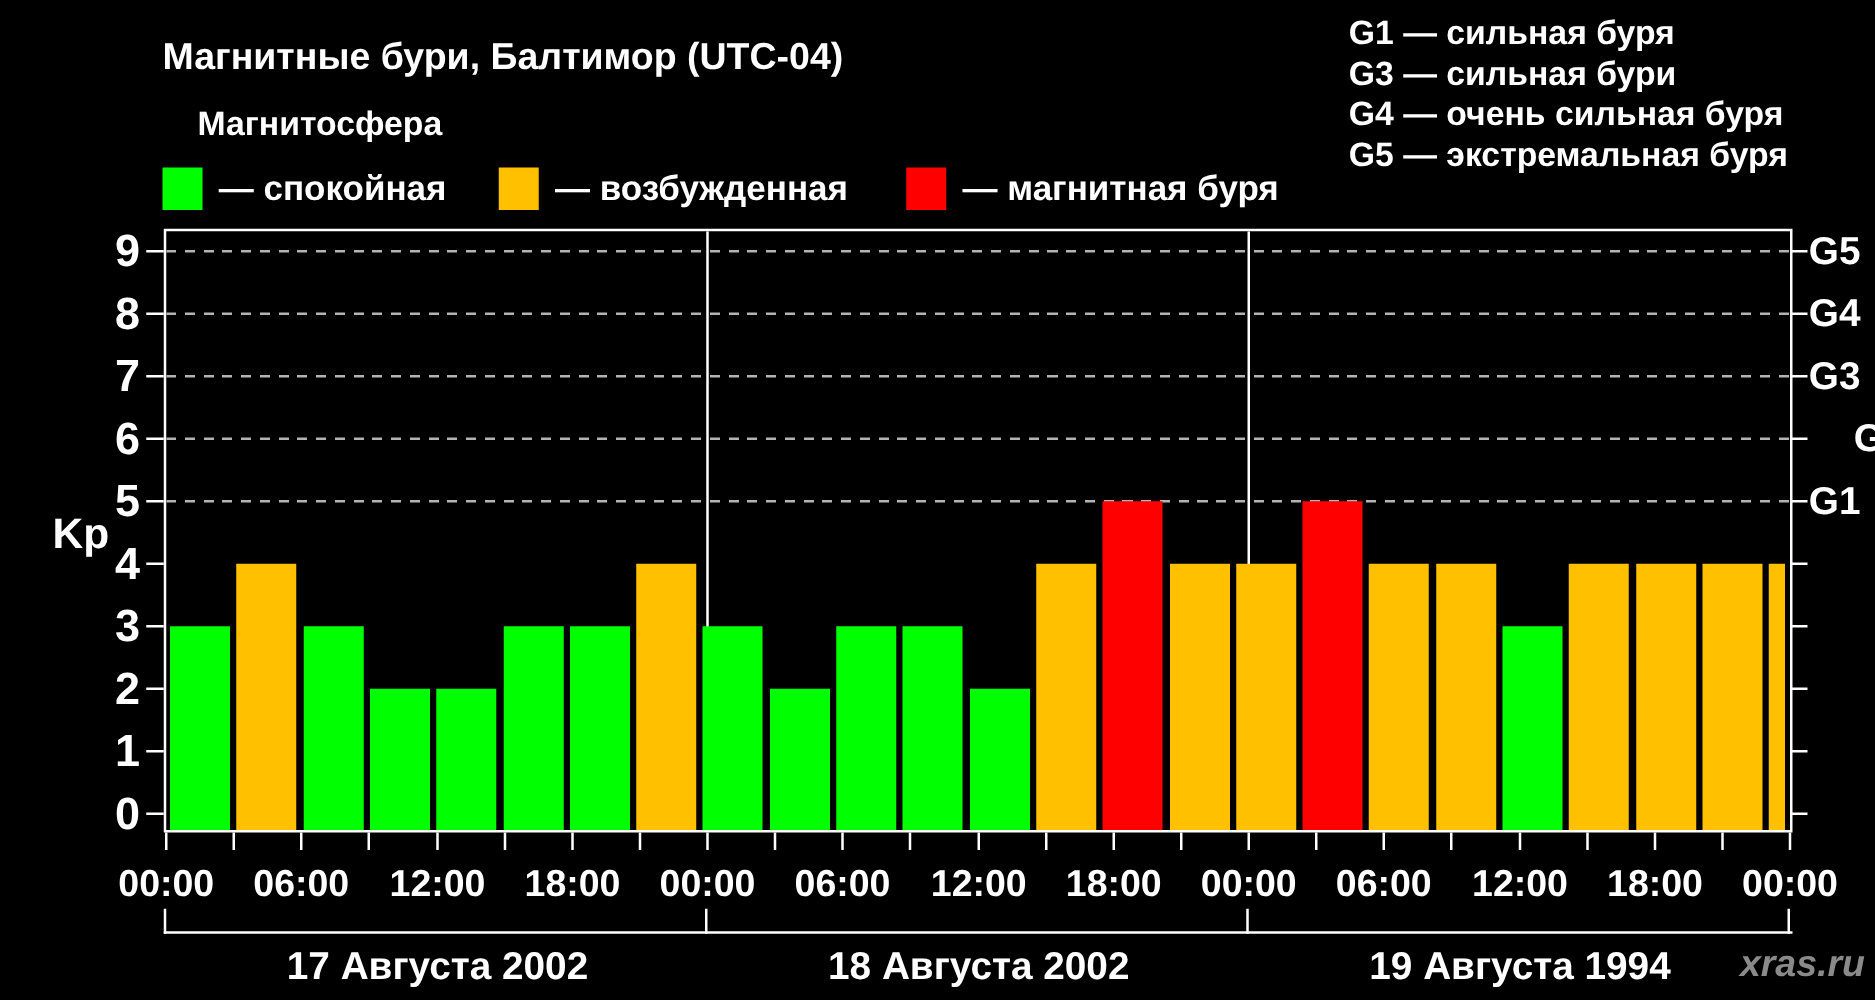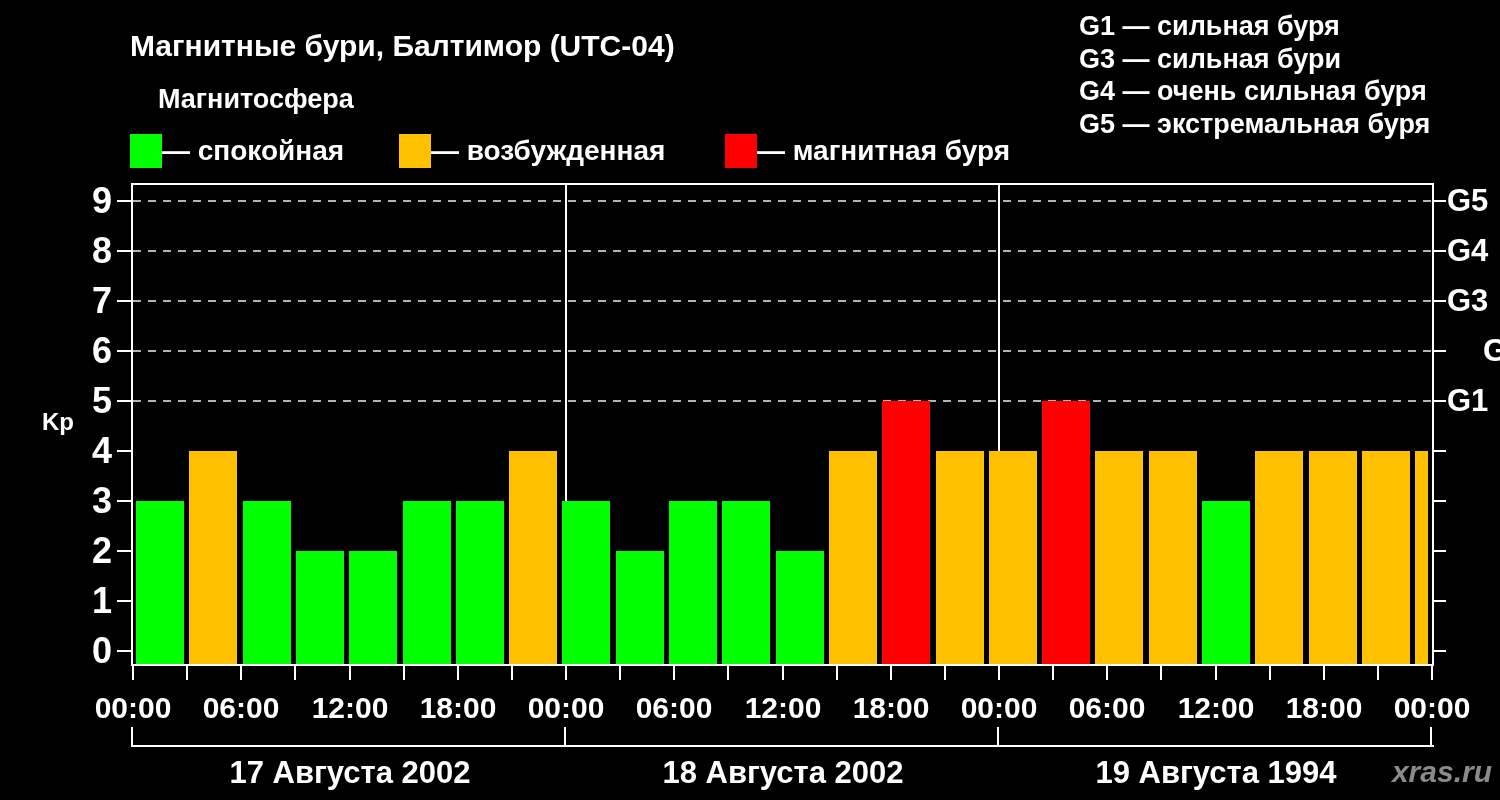--- a/index.html
+++ b/index.html
@@ -11,7 +11,7 @@
   .abs{position:absolute;}
   #chart-title{left:130px;top:29px;font-size:30px;white-space:nowrap;}
   #chart-subtitle{left:130px;top:84px;font-size:27px;white-space:nowrap;margin-left:28px;}
-  .legend-item{position:absolute;top:133px;display:flex;align-items:center;height:36px;}
+  .legend-item{position:absolute;top:133px;display:flex;align-items:center;gap:13px;height:36px;}
   .legend-swatch{width:32px;height:34px;flex:0 0 auto;}
   .legend-label{font-size:28px;white-space:nowrap;}
   #storm-scale{position:absolute;left:1079px;top:10px;}

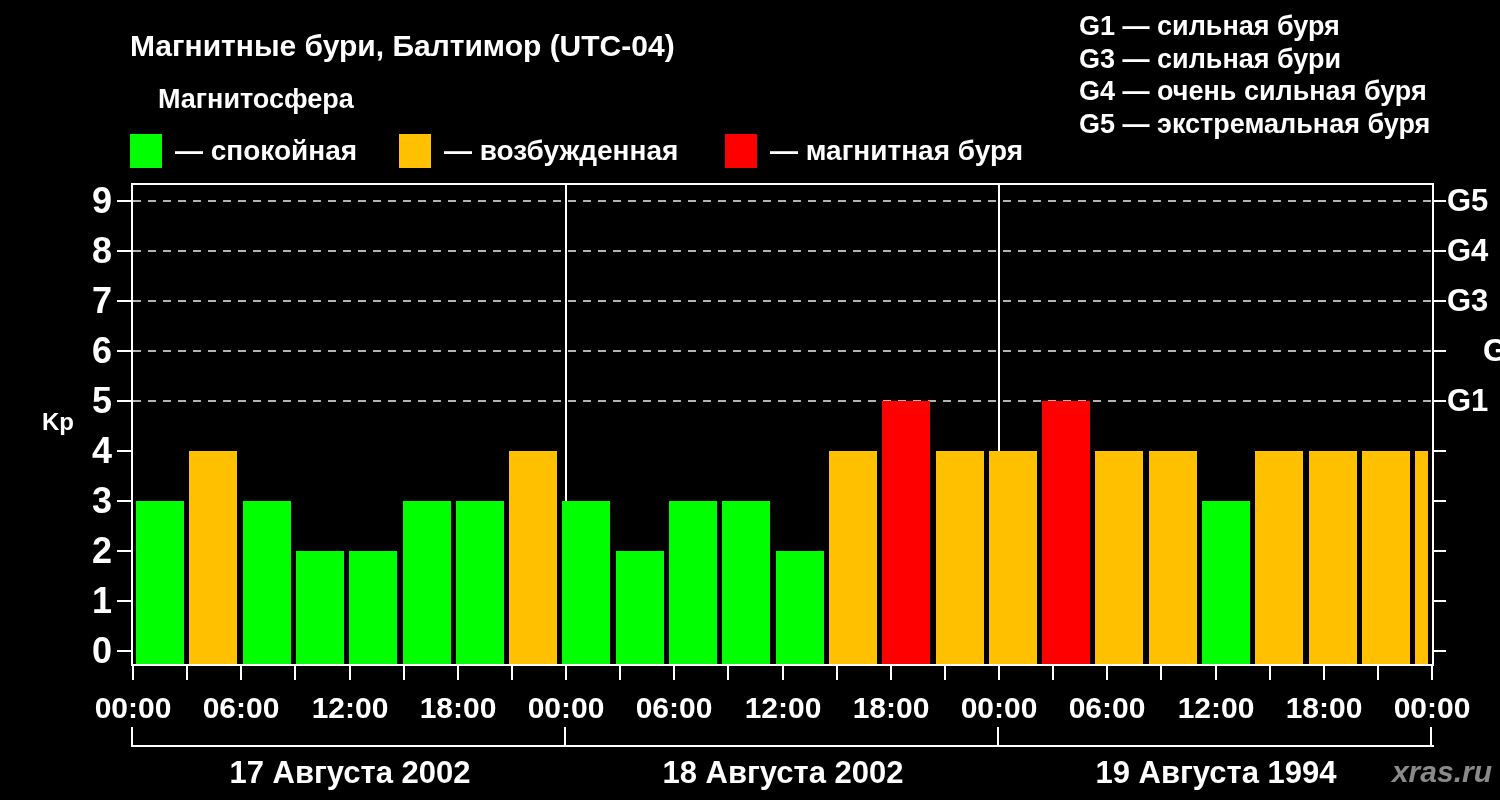--- a/index.html
+++ b/index.html
@@ -28,7 +28,7 @@
   .kp-bar{position:absolute;bottom:0;z-index:3;}
   .tick{position:absolute;background:#fff;}
   .y-tick-label{position:absolute;width:72px;text-align:right;font-size:36px;line-height:38px;height:38px;}
-  #y-axis-title{left:42px;top:408px;font-size:24px;}
+  #y-axis-title{left:42px;top:408px;font-size:34px;}
   .g-label{position:absolute;font-size:31px;line-height:34px;height:34px;white-space:nowrap;}
   .x-tick-label{position:absolute;width:130px;text-align:center;font-size:30px;white-space:nowrap;}
   .date-label{position:absolute;width:420px;text-align:center;font-size:31px;white-space:nowrap;}

